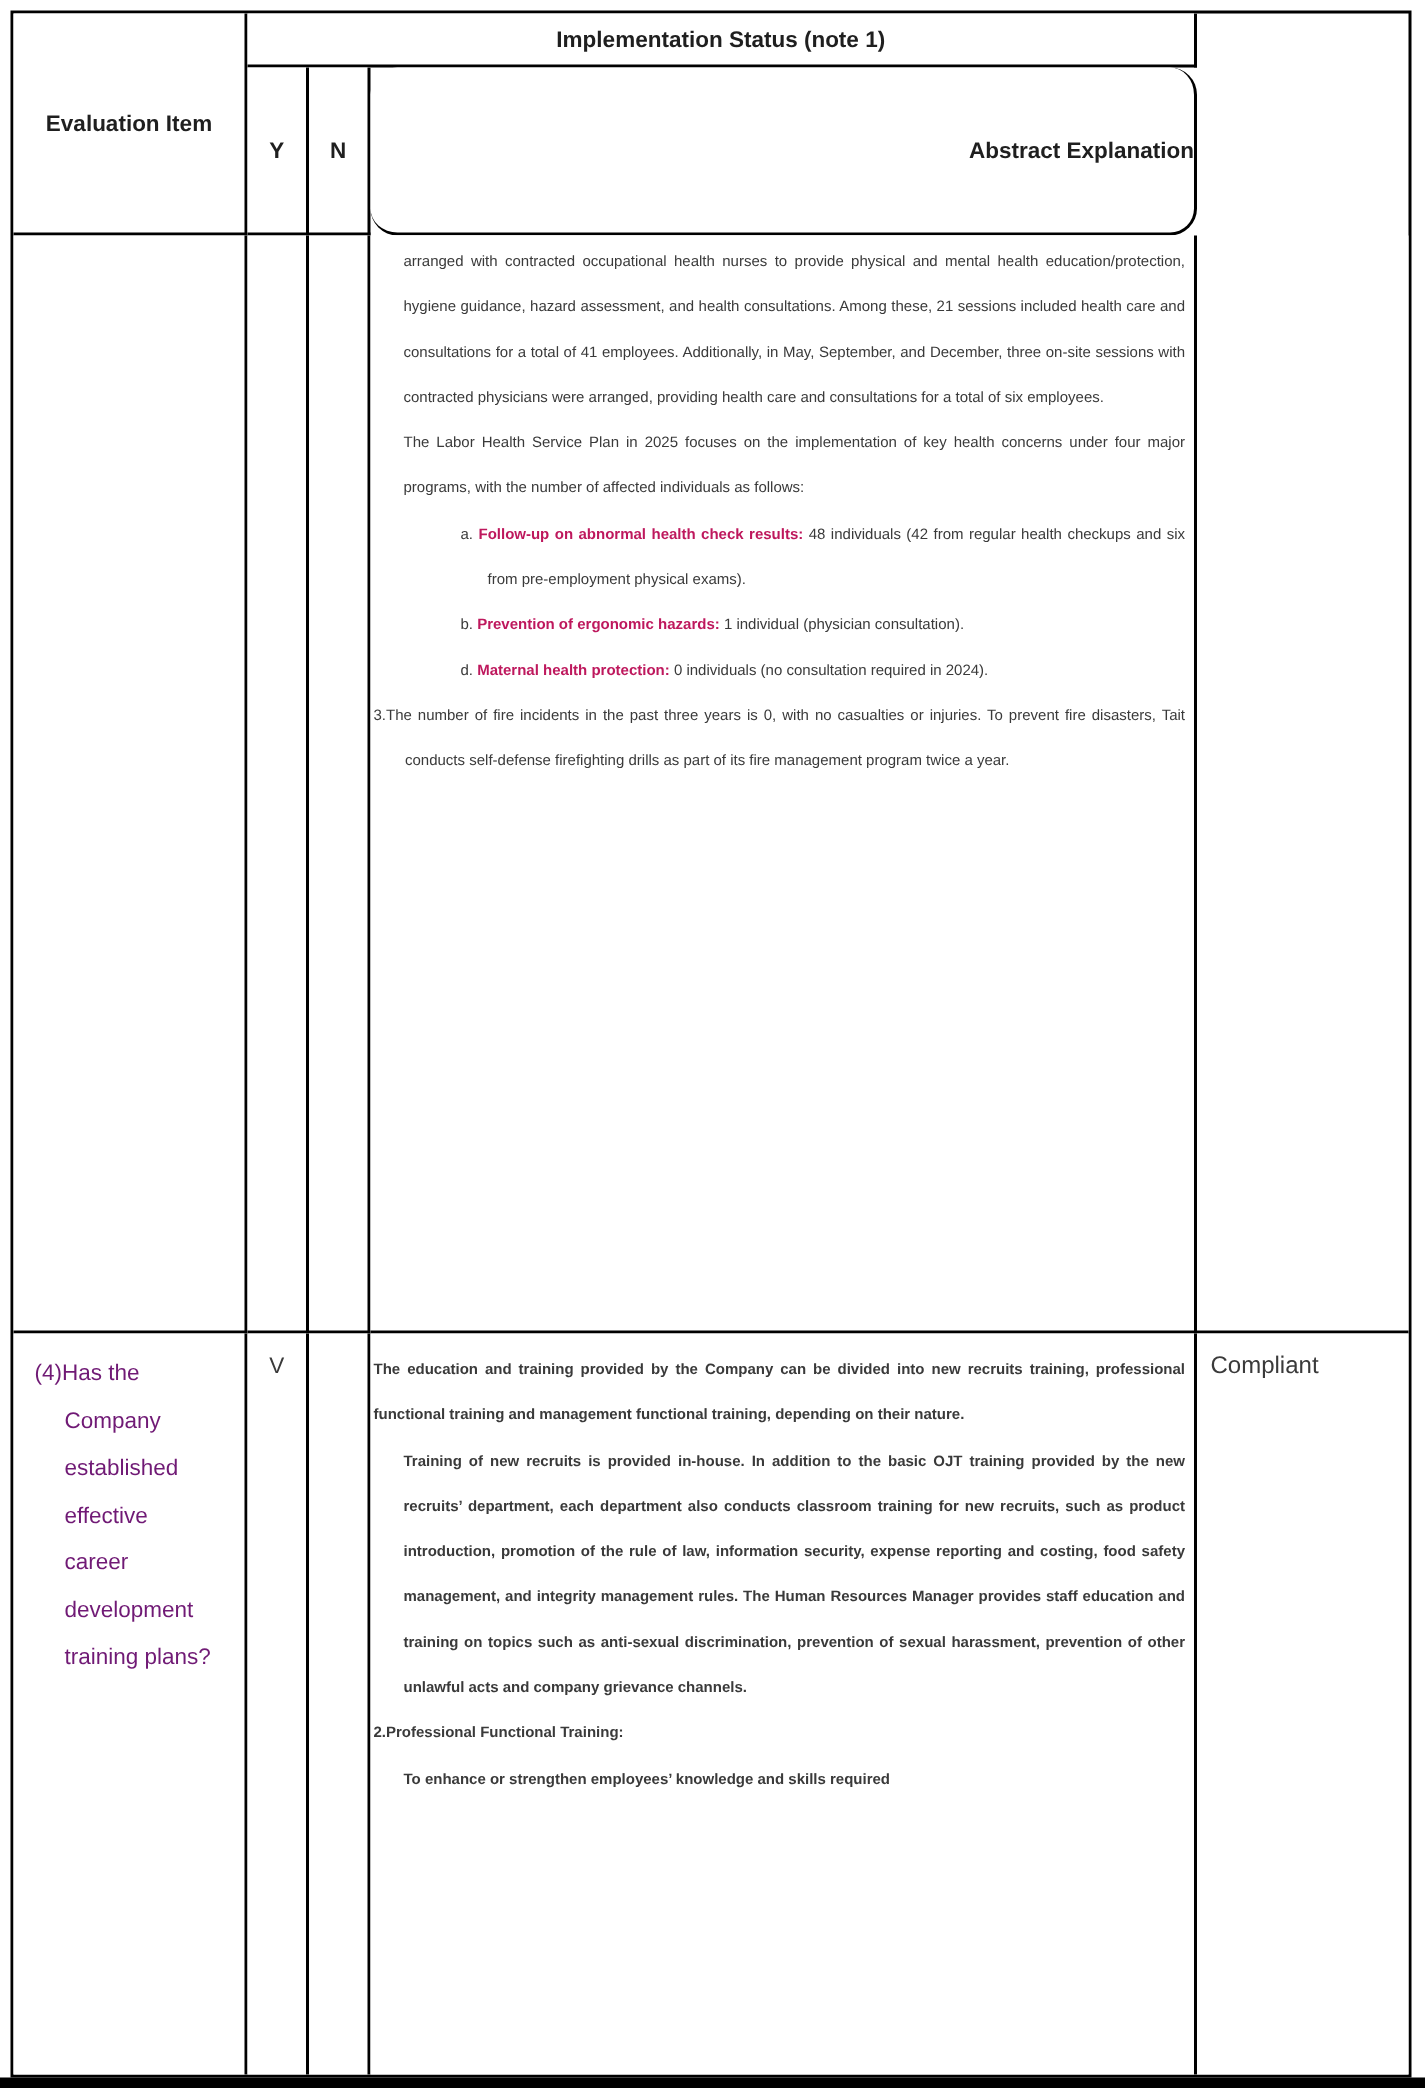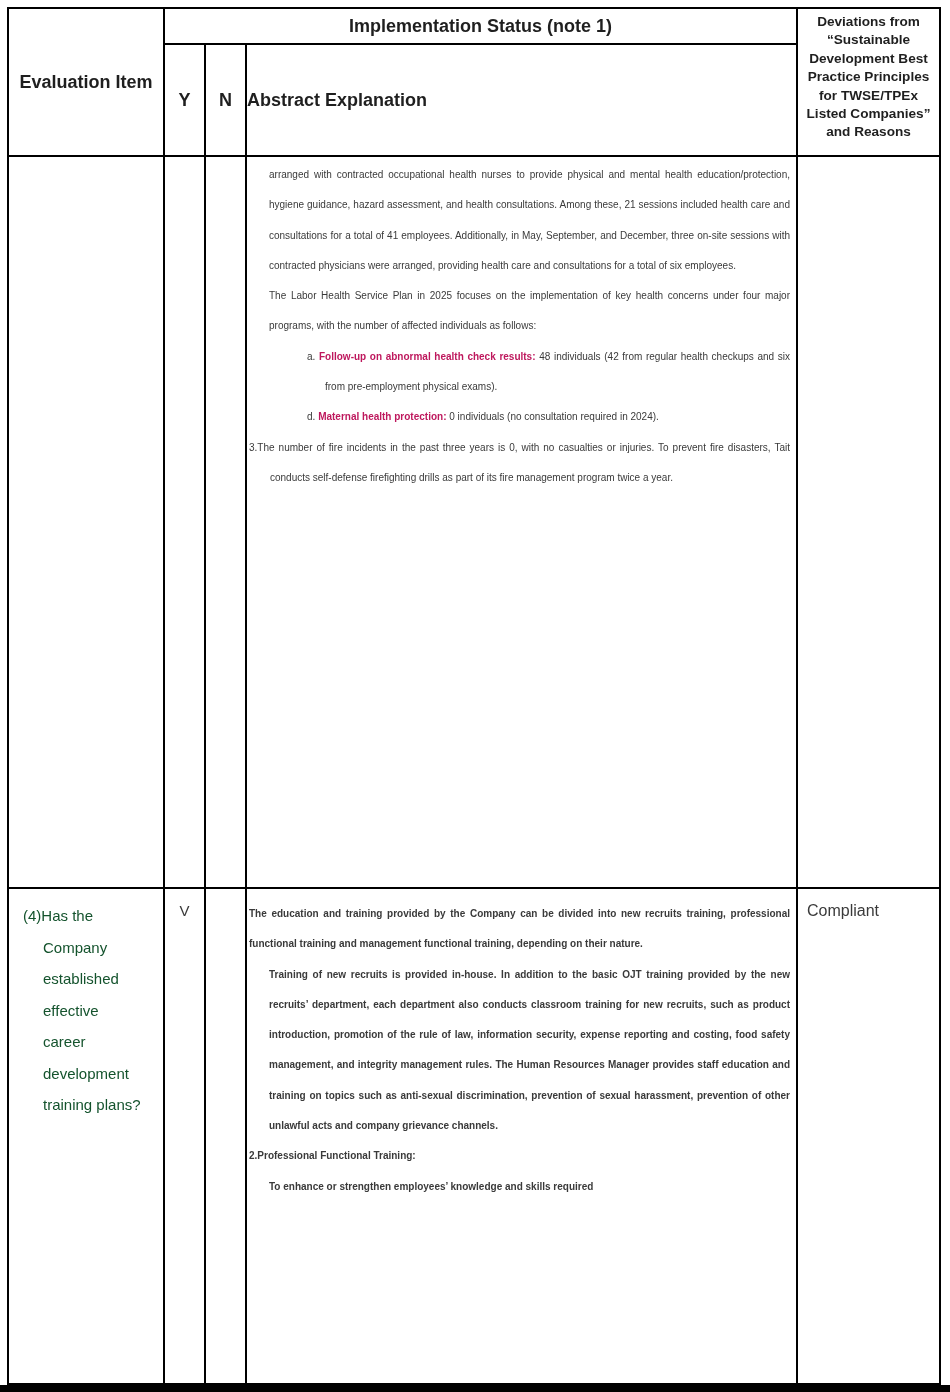--- a/index.html
+++ b/index.html
@@ -50,7 +50,7 @@
   .r2-dev   { grid-area:4/5/5/6; }
 
   .hdr-text {
-    font-weight:bold; font-size:18px; color:#1f1f1f; text-align:center; line-height:19px;
+    font-weight:bold; font-size:15px; color:#1f1f1f; text-align:center; line-height:19px;
   }
   .hdr-dev-text {
     font-weight:bold; font-size:13.6px; color:#1f1f1f; line-height:18.4px; text-align:center;

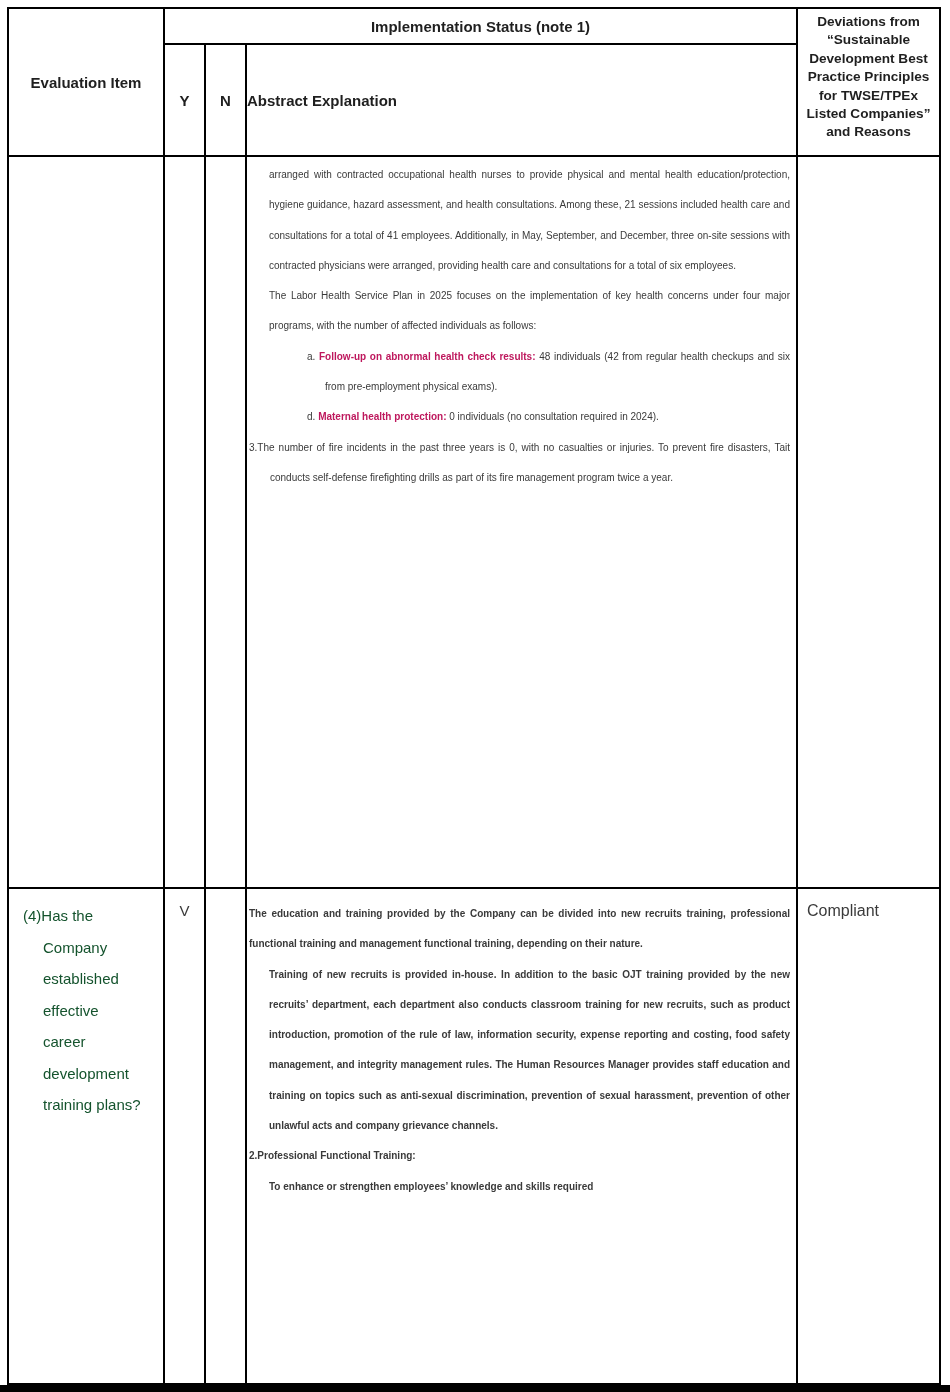--- a/index.html
+++ b/index.html
@@ -92,9 +92,6 @@
     <div class="cell h-impl">
       <div class="hdr-text">Implementation Status (note 1)</div>
     </div>
-    <div class="cell h-dev no-br">
-      <div class="hdr-dev-text">Deviations from “Sustainable Development Best Practice Principles for TWSE/TPEx Listed Companies” and Reasons</div>
-    </div>
     <div class="cell h-y">
       <div class="hdr-text">Y</div>
     </div>

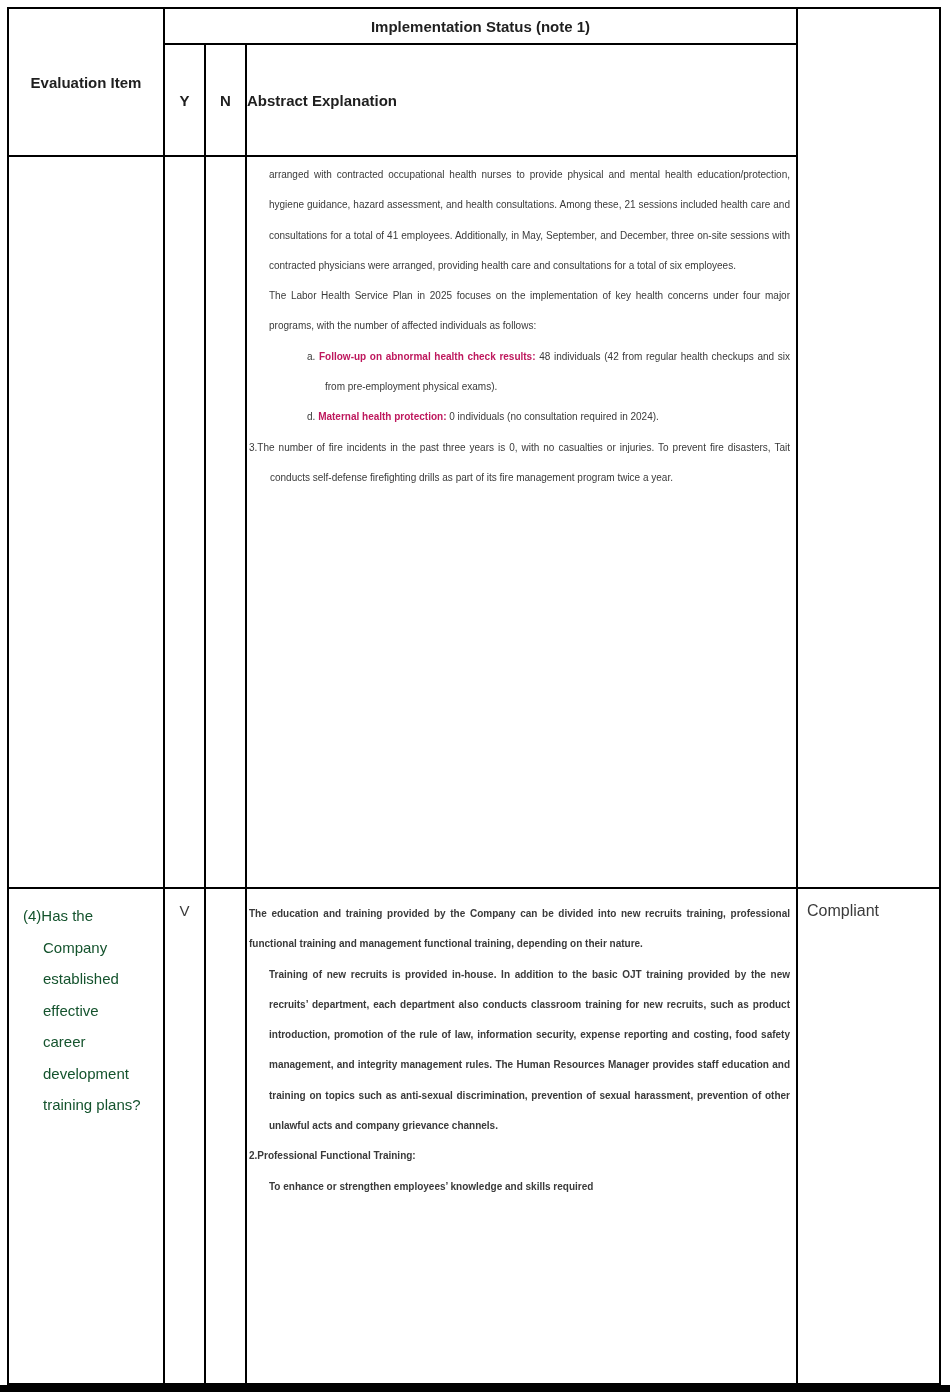--- a/index.html
+++ b/index.html
@@ -35,7 +35,7 @@
   .h-dev    { grid-area:1/5/3/6; text-align:center; padding:4px 2px 0 2px; }
   .h-y      { grid-area:2/2/3/3; display:flex; align-items:center; justify-content:center; }
   .h-n      { grid-area:2/3/3/4; display:flex; align-items:center; justify-content:center; }
-  .h-abs    { grid-area:2/4/3/5; display:flex; align-items:center; justify-content:flex-start; }
+  .h-abs    { grid-area:2/4/3/5; display:flex; align-items:center; justify-content:flex-end;border-radius:18px; }
 
   .r1-eval  { grid-area:3/1/4/2; }
   .r1-y     { grid-area:3/2/4/3; }

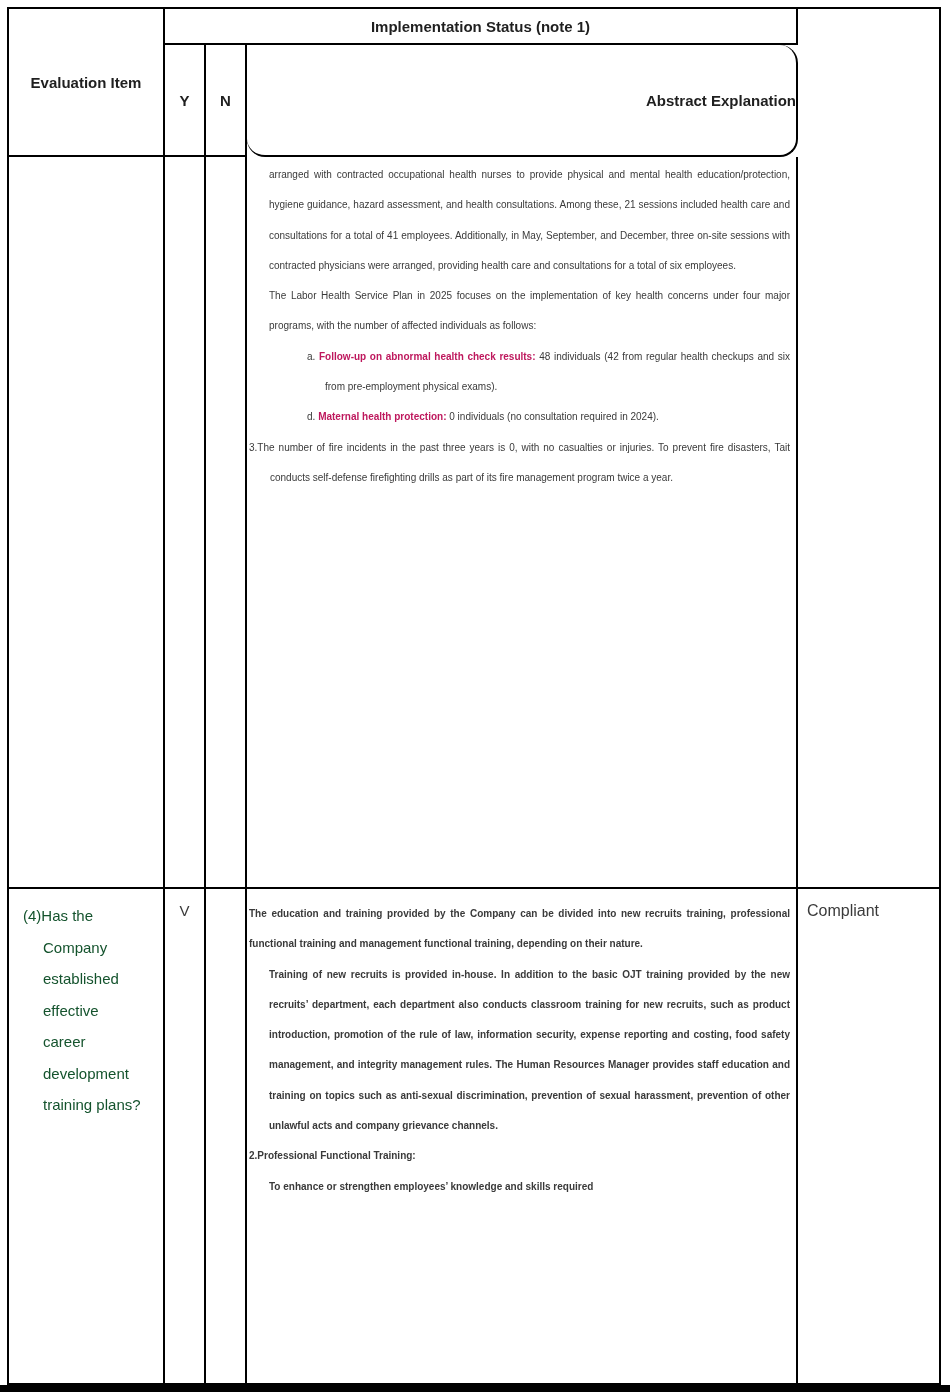--- a/index.html
+++ b/index.html
@@ -113,6 +113,7 @@
       <p class="para ind1">arranged with contracted occupational health nurses to provide physical and mental health education/protection, hygiene guidance, hazard assessment, and health consultations. Among these, 21 sessions included health care and consultations for a total of 41 employees. Additionally, in May, September, and December, three on-site sessions with contracted physicians were arranged, providing health care and consultations for a total of six employees.</p>
       <p class="para ind1">The Labor Health Service Plan in 2025 focuses on the implementation of key health concerns under four major programs, with the number of affected individuals as follows:</p>
       <p class="para letter"><span>a.</span> <b>Follow-up on abnormal health check results:</b> <span>48 individuals (42 from regular health checkups and six from pre-employment physical exams).</span></p>
+      <p class="para letter"><span>b.</span> <b>Prevention of ergonomic hazards:</b> <span>1 individual (physician consultation).</span></p>
       <p class="para letter"><span>d.</span> <b>Maternal health protection:</b> <span>0 individuals (no consultation required in 2024).</span></p>
       <p class="para hang0">3.The number of fire incidents in the past three years is 0, with no casualties or injuries. To prevent fire disasters, Tait conducts self-defense firefighting drills as part of its fire management program twice a year.</p>
     </div>

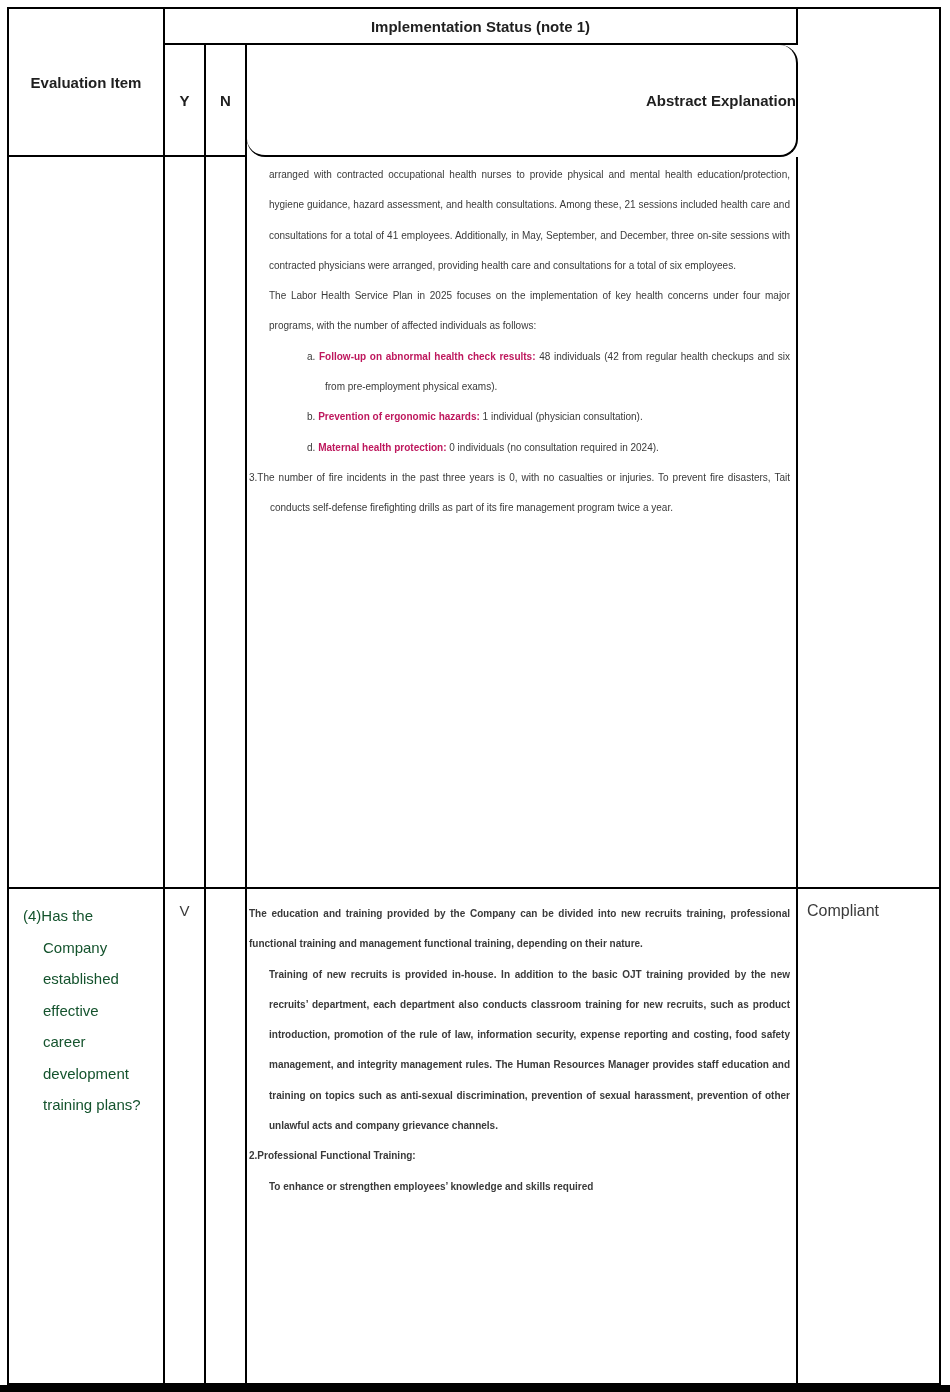--- a/index.html
+++ b/index.html
@@ -66,7 +66,7 @@
   .para b { font-weight:bold; color:#be185d; }
 
   .eval-text {
-    font-size:15px; line-height:31.5px; color:#14532d;
+    font-size:15px; line-height:31.5px; color:#701a75;
     padding:11px 20px 0 34px; text-indent:-20px; text-align:left;
   }
   .v-mark {

